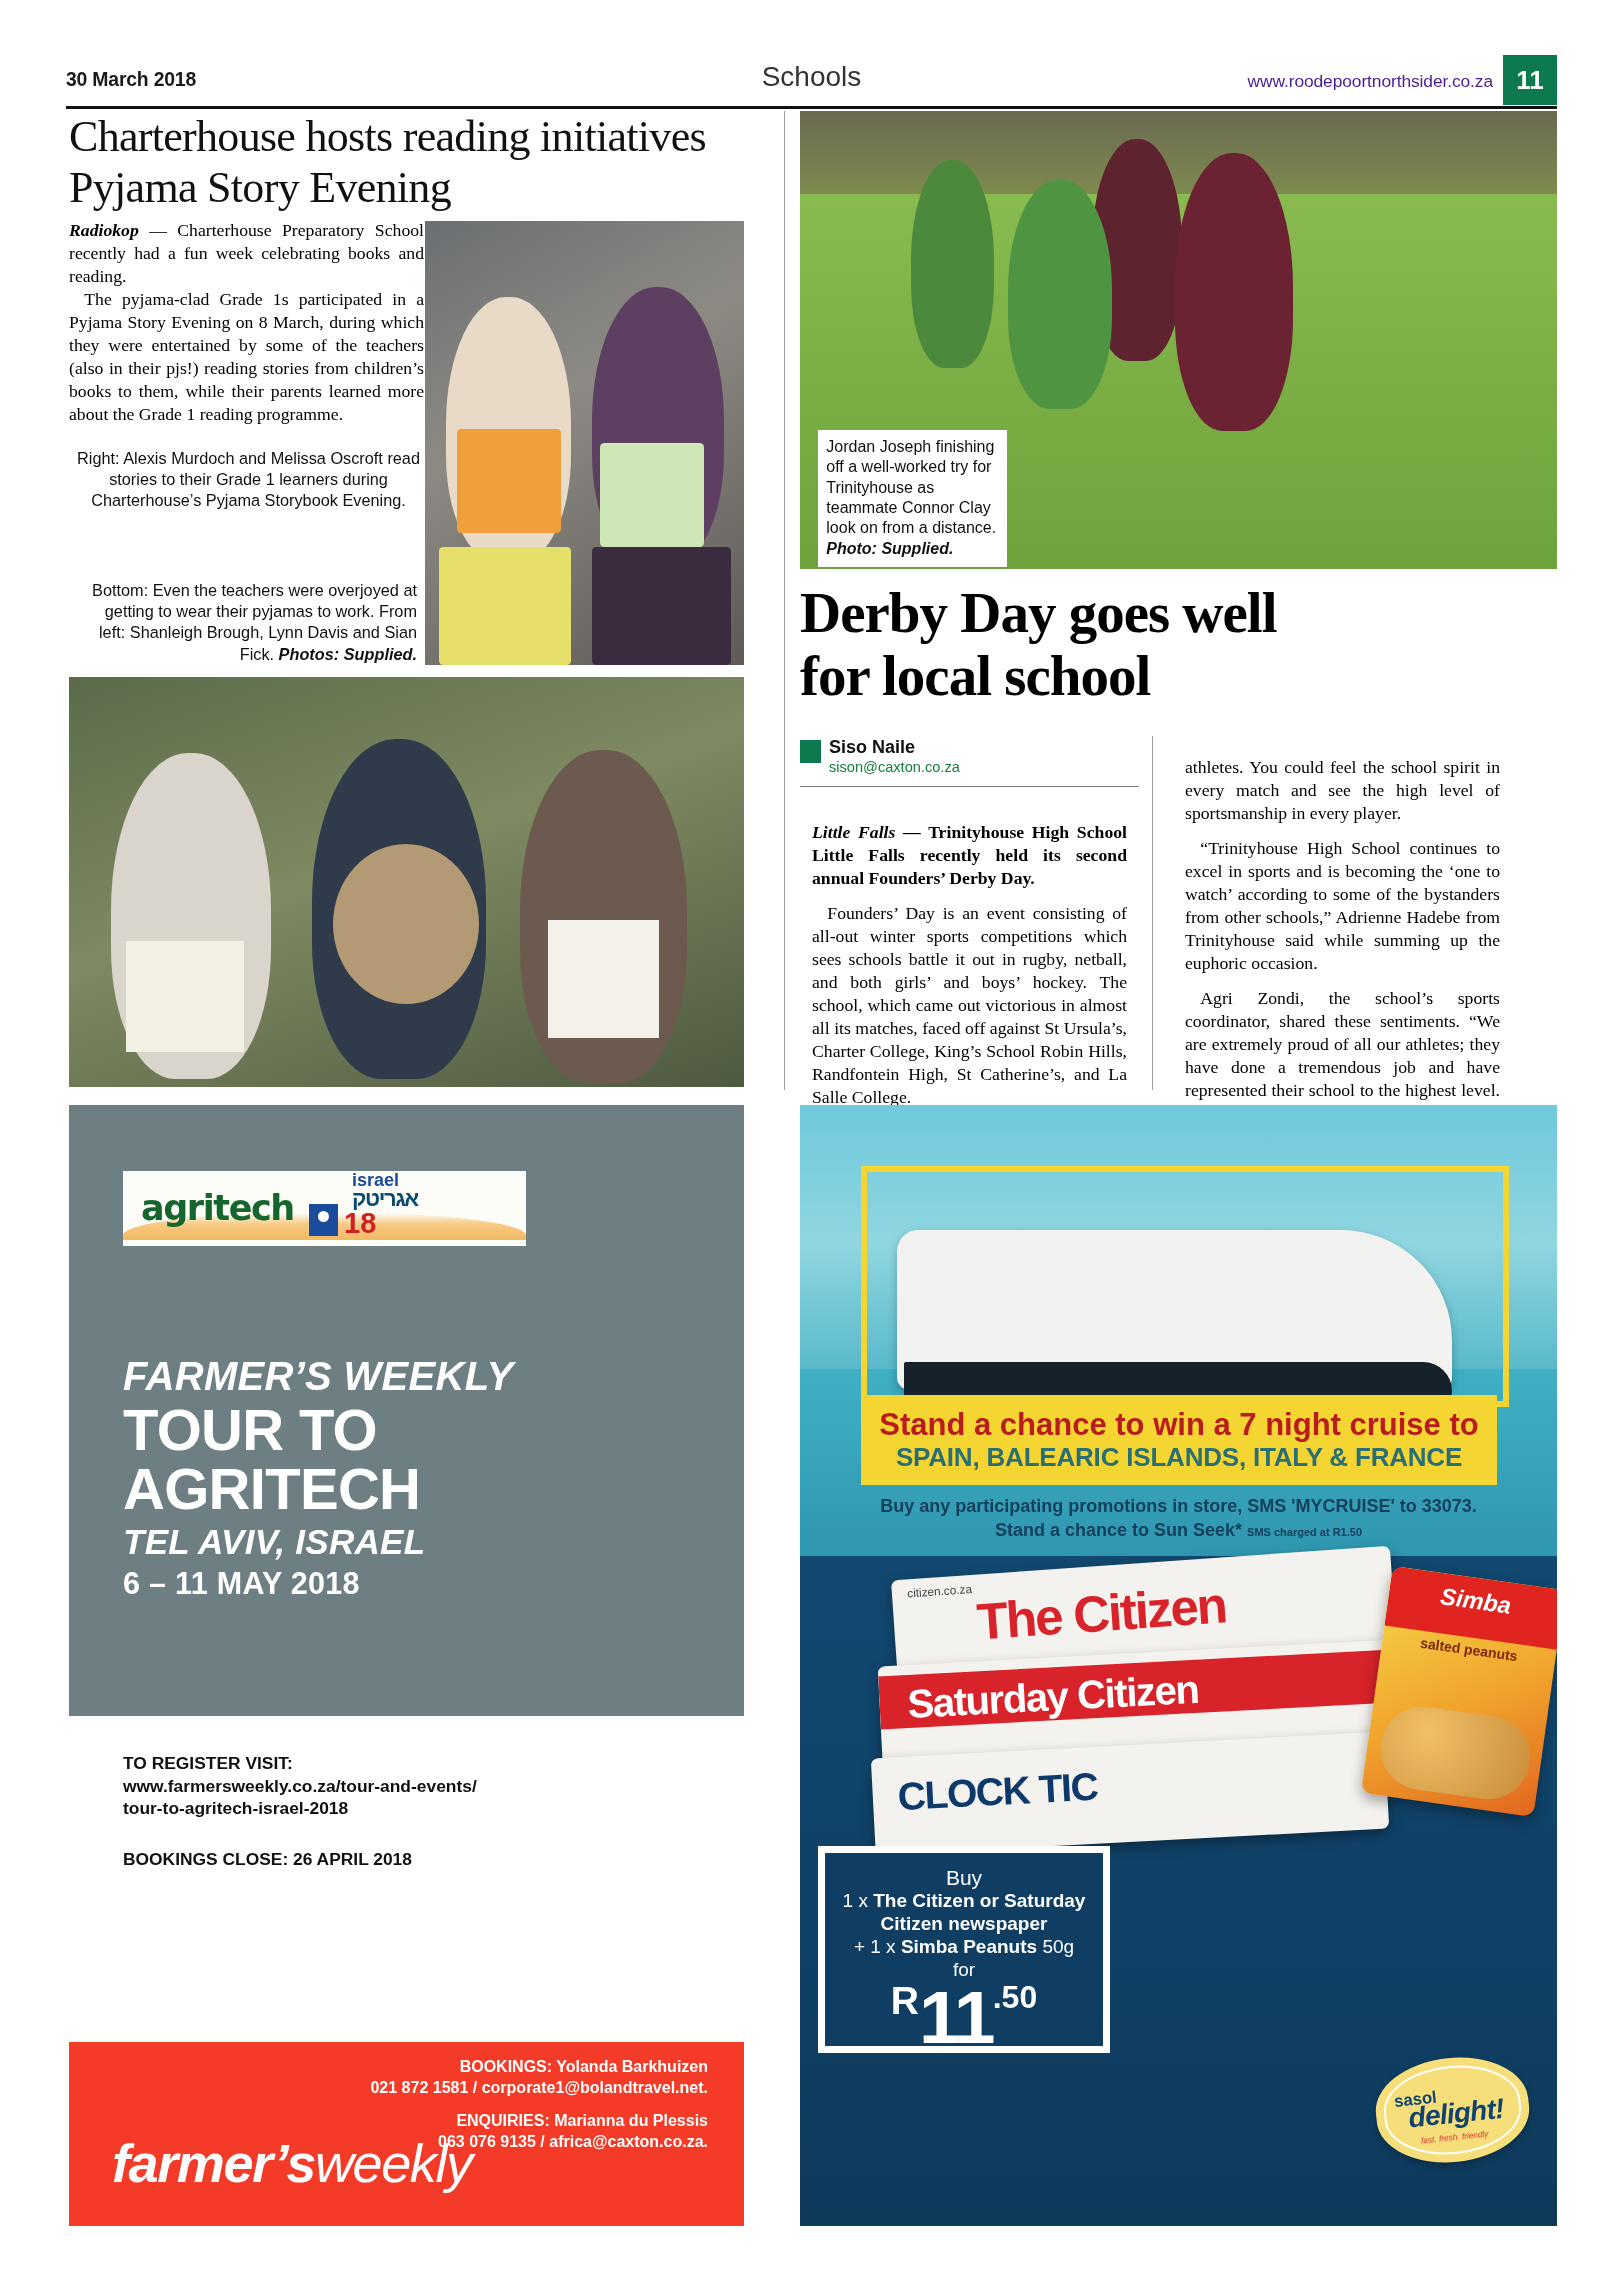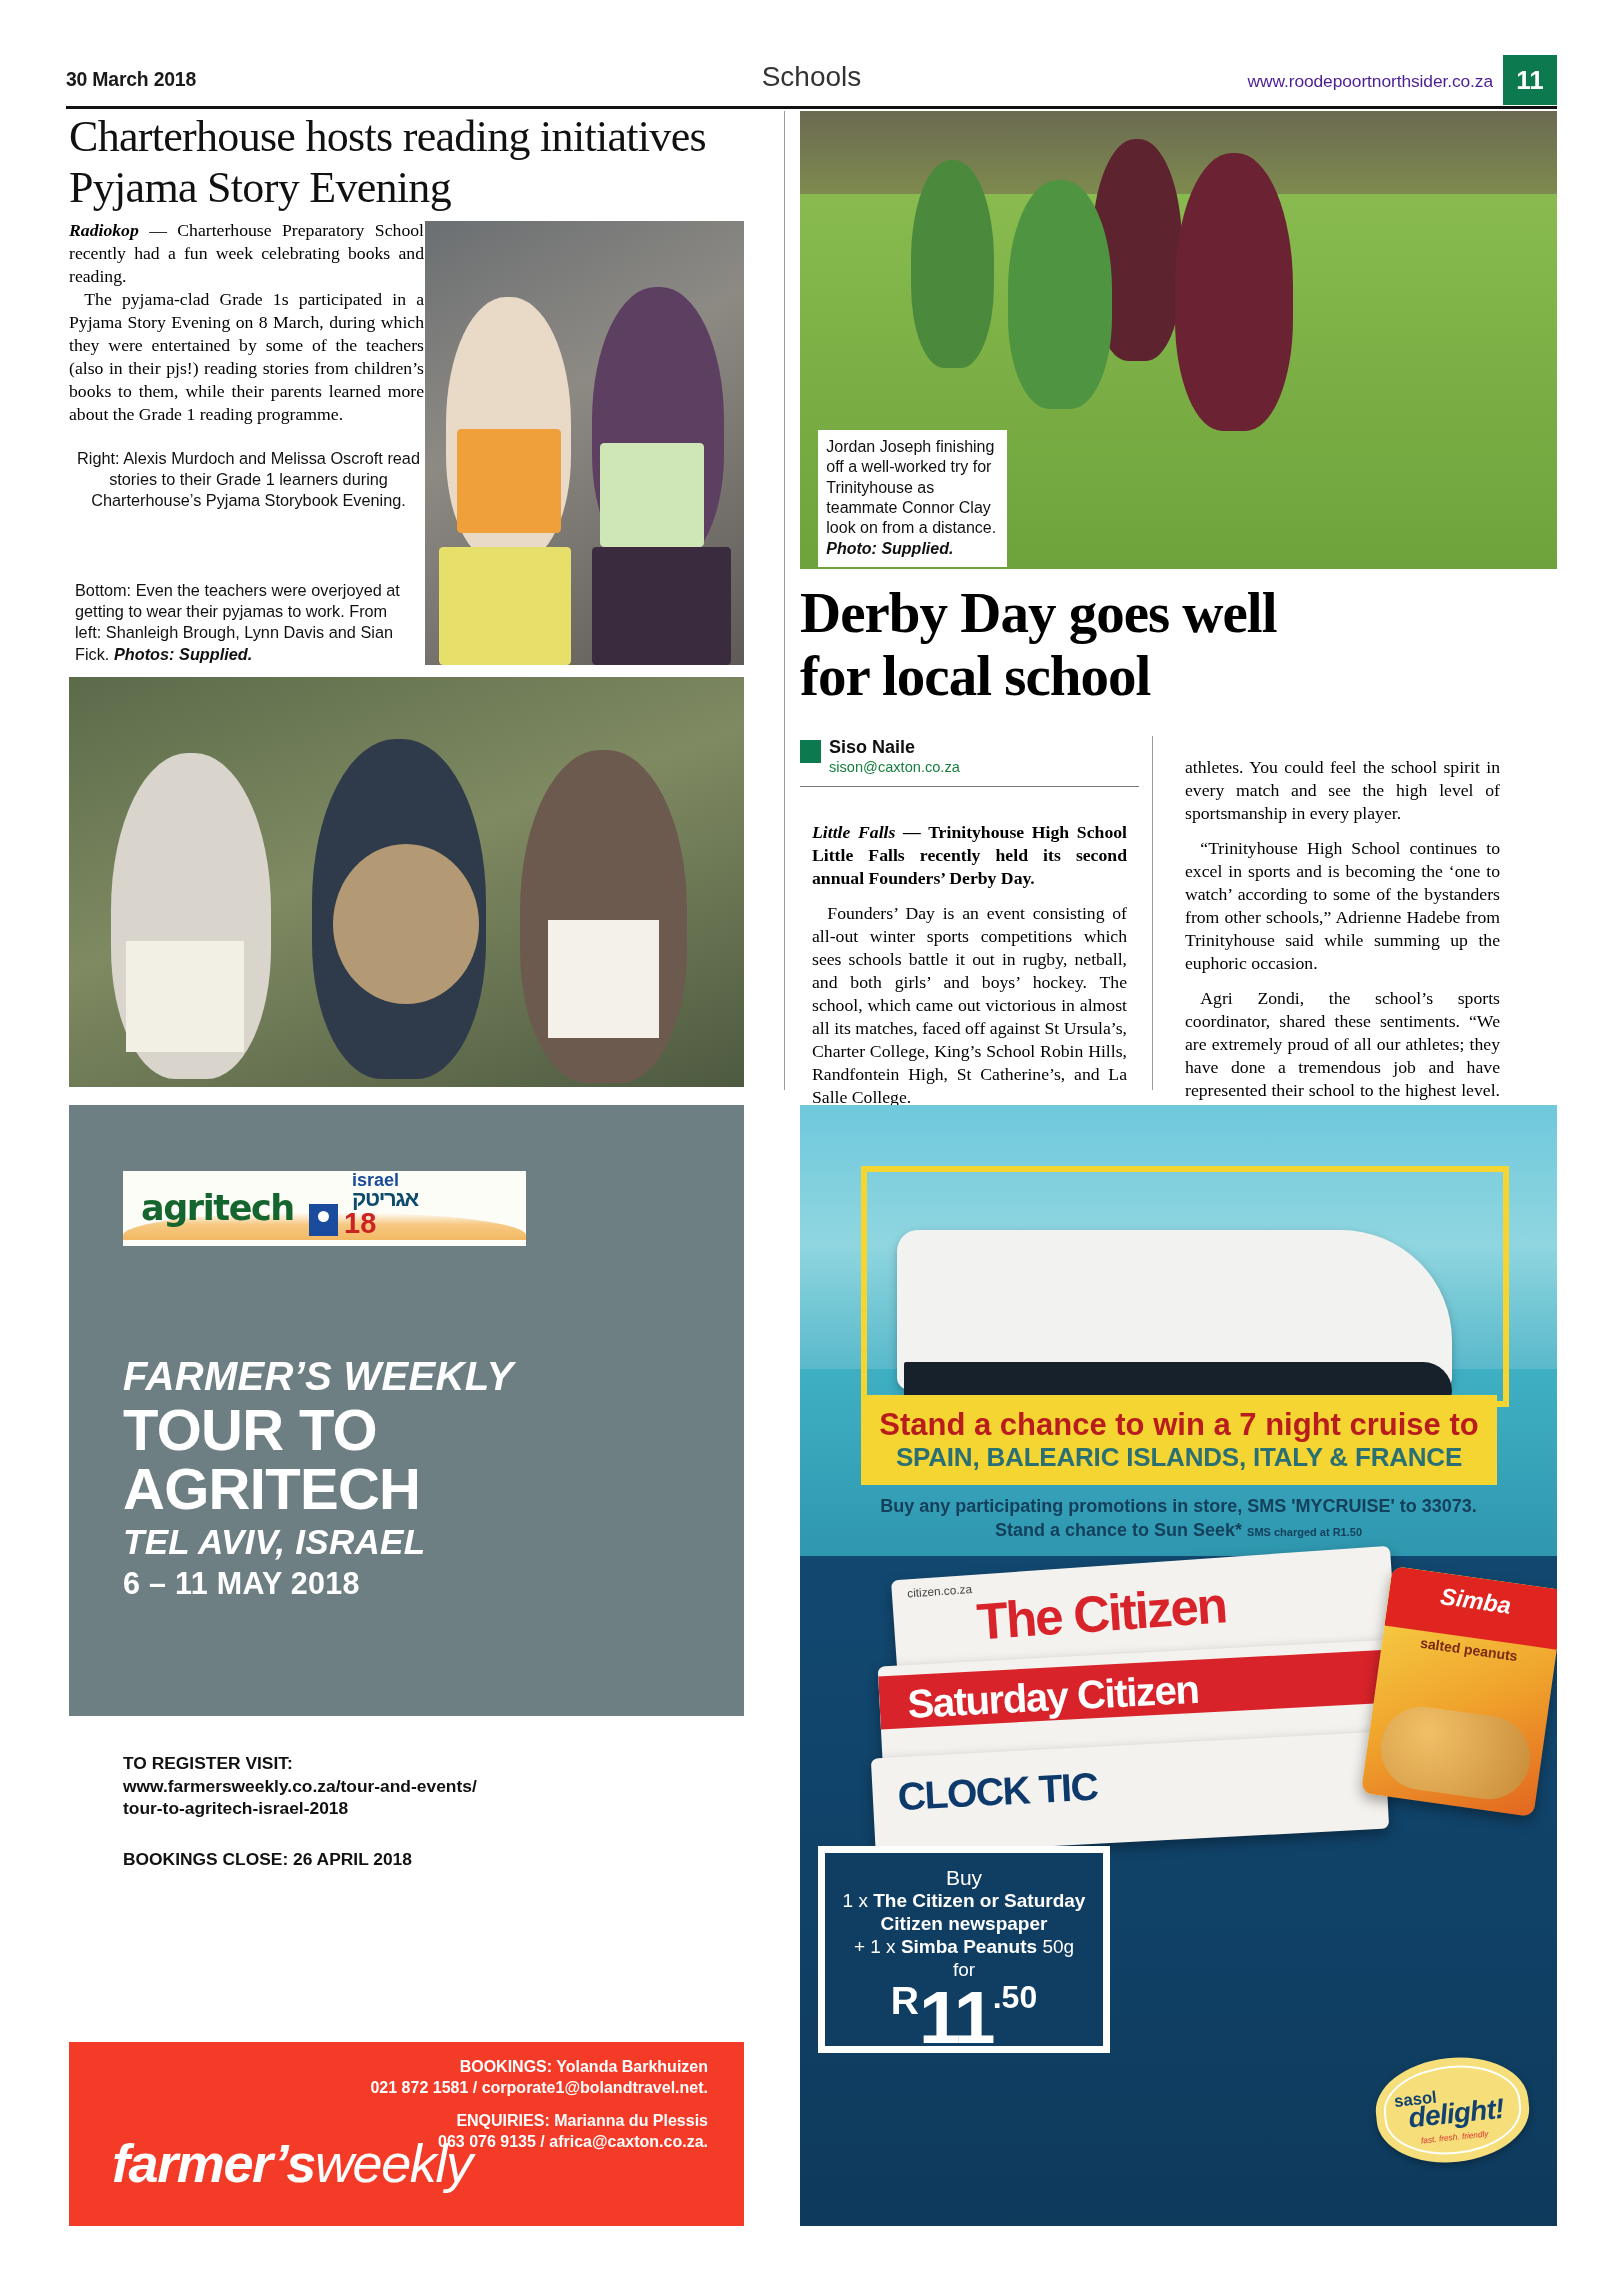--- a/index.html
+++ b/index.html
@@ -30,7 +30,7 @@
   .cap{font-family:"Liberation Sans",sans-serif;font-size:16.3px;line-height:1.30;color:#111;text-align:center;}
   .cap-left{text-align:left;}
   .a1-cap1{position:absolute;left:75px;top:448px;width:347px;}
-  .a1-cap2{position:absolute;left:75px;top:580px;width:342px;text-align:left;}
+  .a1-cap2{position:absolute;left:75px;top:580px;width:342px;text-align:right;}
   .a1-cap2 i{font-style:italic;font-weight:bold;}
 
   

